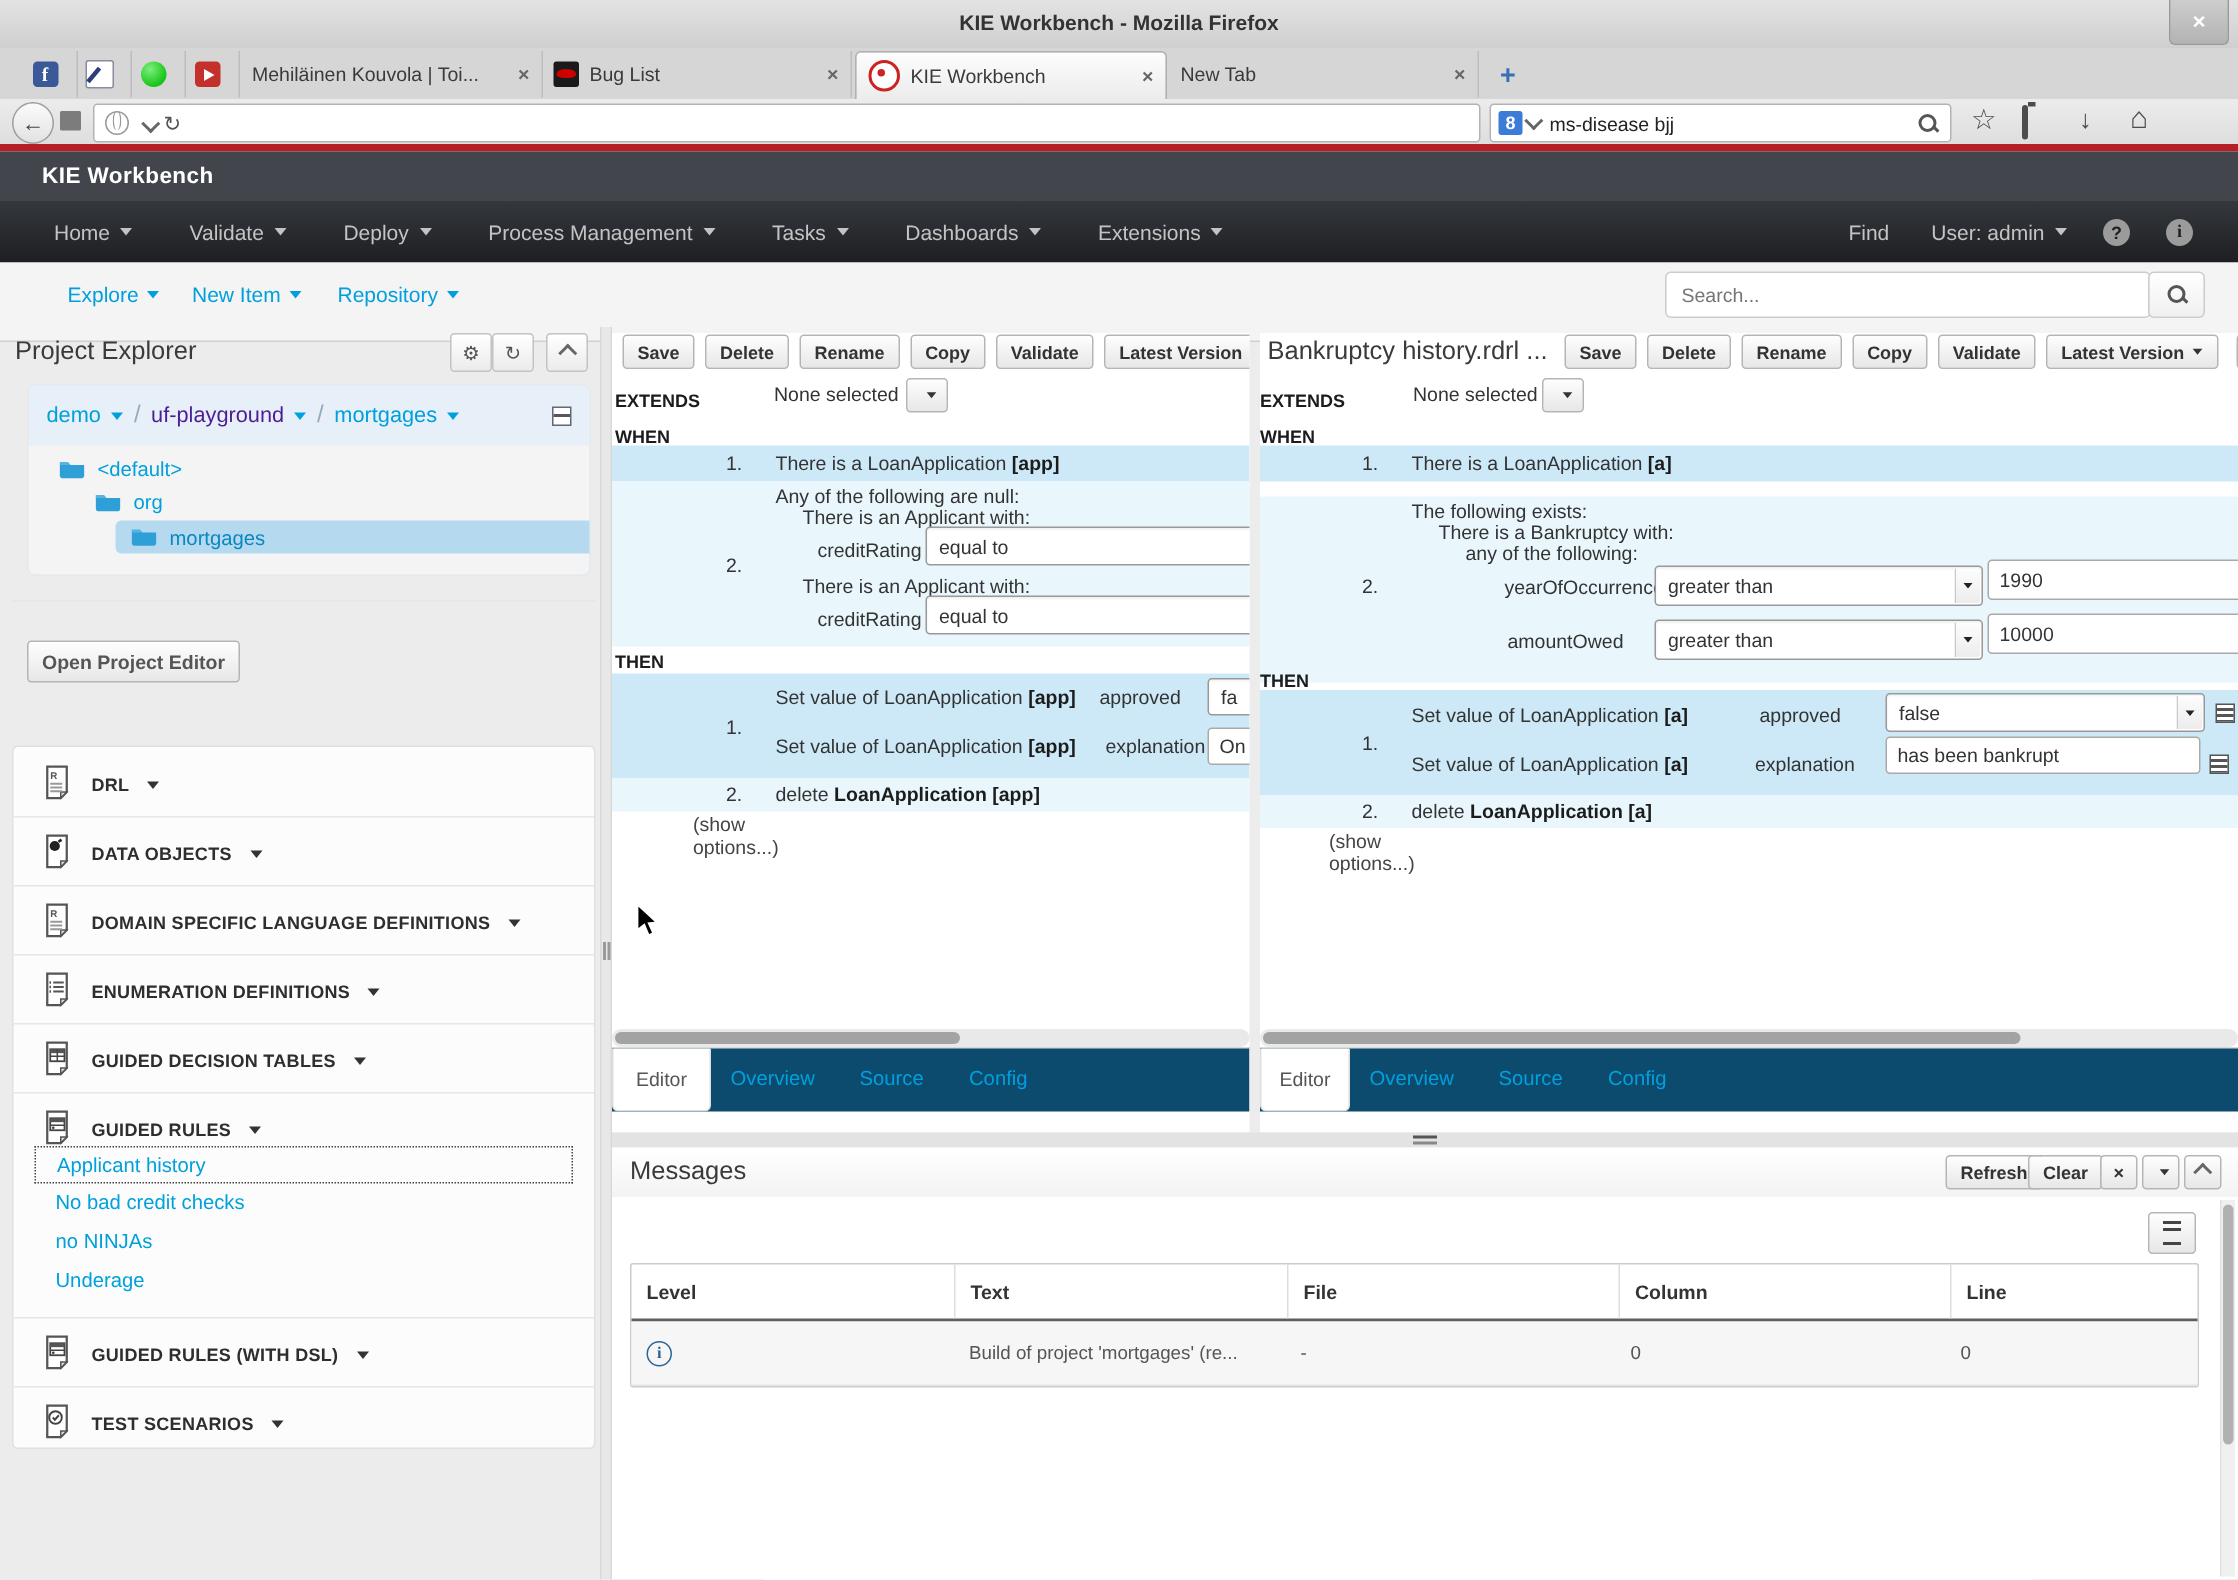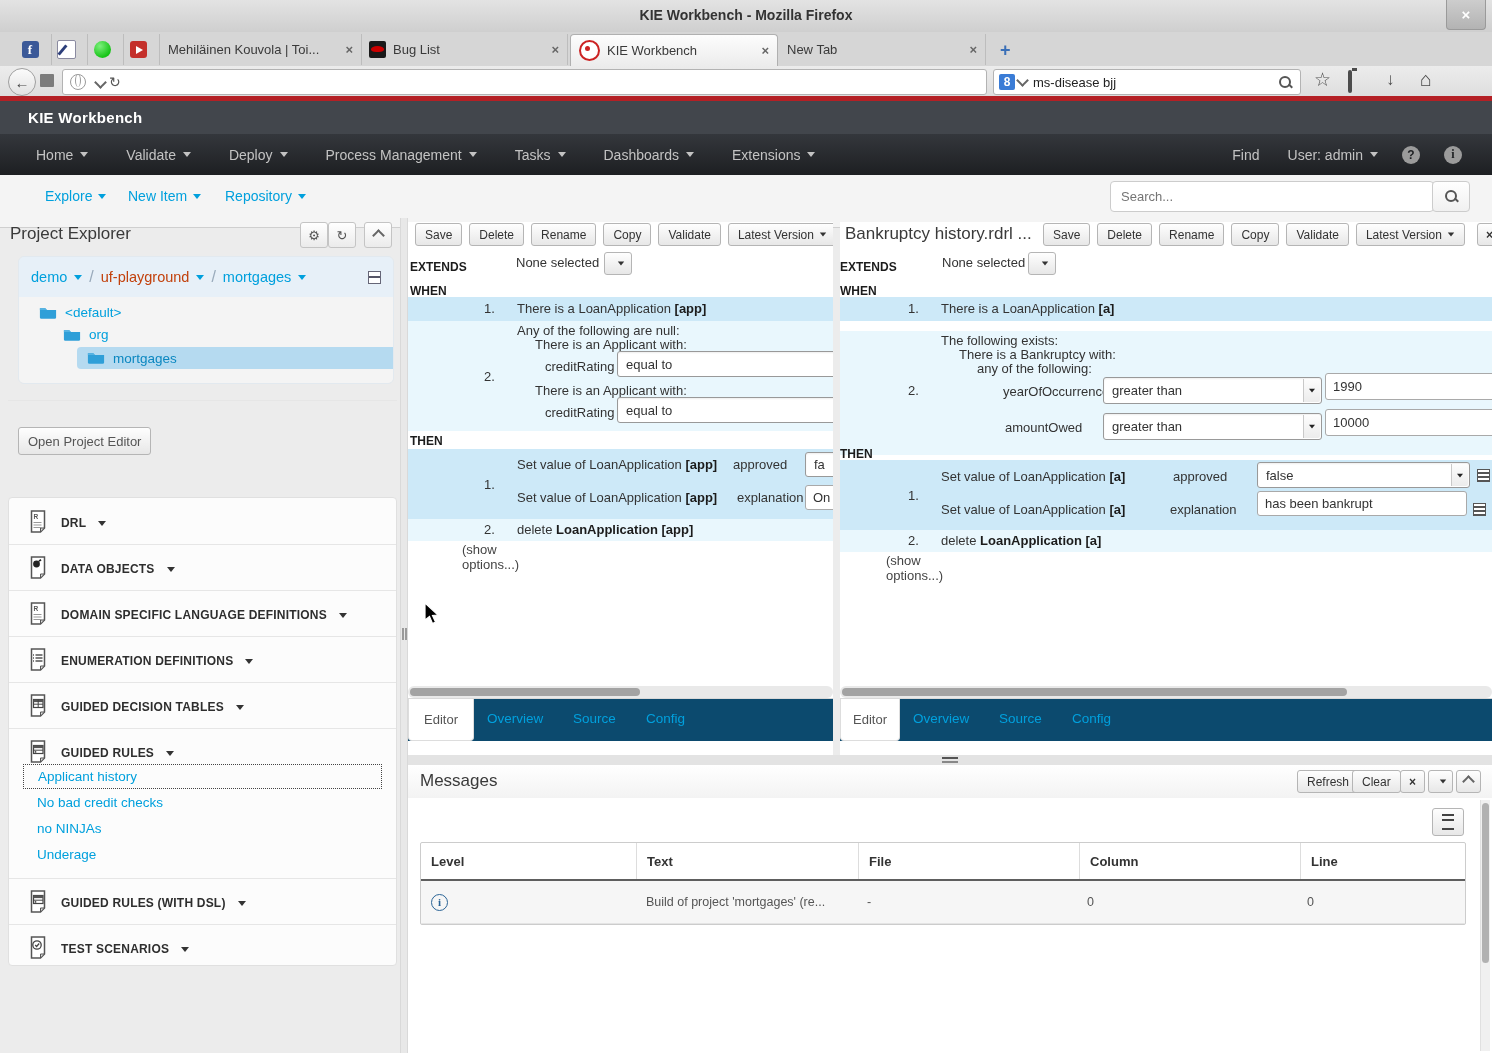--- a/index.html
+++ b/index.html
@@ -59,7 +59,7 @@
   .search-box input{border:none;outline:none;font-size:13px;color:#333;padding:0 10px;width:100%;font-family:"Liberation Sans",sans-serif;background:transparent;}
   .search-btn{position:absolute;left:1432px;top:6px;width:36px;height:29px;border:1px solid #ccc;border-radius:4px;background:linear-gradient(#fff,#f0f0f0);display:flex;align-items:center;justify-content:center;}
   
-  .b{display:inline-flex;align-items:center;justify-content:center;background:linear-gradient(#fefefe,#e7e7e7);border:1px solid #b5b5b5;border-radius:3px;font-size:12px;color:#333;height:23px;box-sizing:border-box;padding:0 9px;white-space:nowrap;}
+  .b{display:inline-flex;align-items:center;justify-content:center;background:linear-gradient(#fefefe,#e7e7e7);border:1px solid #b5b5b5;border-radius:3px;font-size:12px;color:#333;height:23px;box-sizing:border-box;padding:0 9px;white-space:nowrap;font-weight:bold;}
   .b .caret{border-top-color:#333;margin-left:5px;transform:scale(.8);}
   .panel-title{font-size:17px;color:#3a3a3a;}
   .dd{position:absolute;background:#fff;border:1px solid #999;border-radius:3px;font-size:13px;color:#333;display:flex;align-items:center;padding-left:8px;box-sizing:border-box;box-shadow:inset 0 1px 2px rgba(0,0,0,.07);}

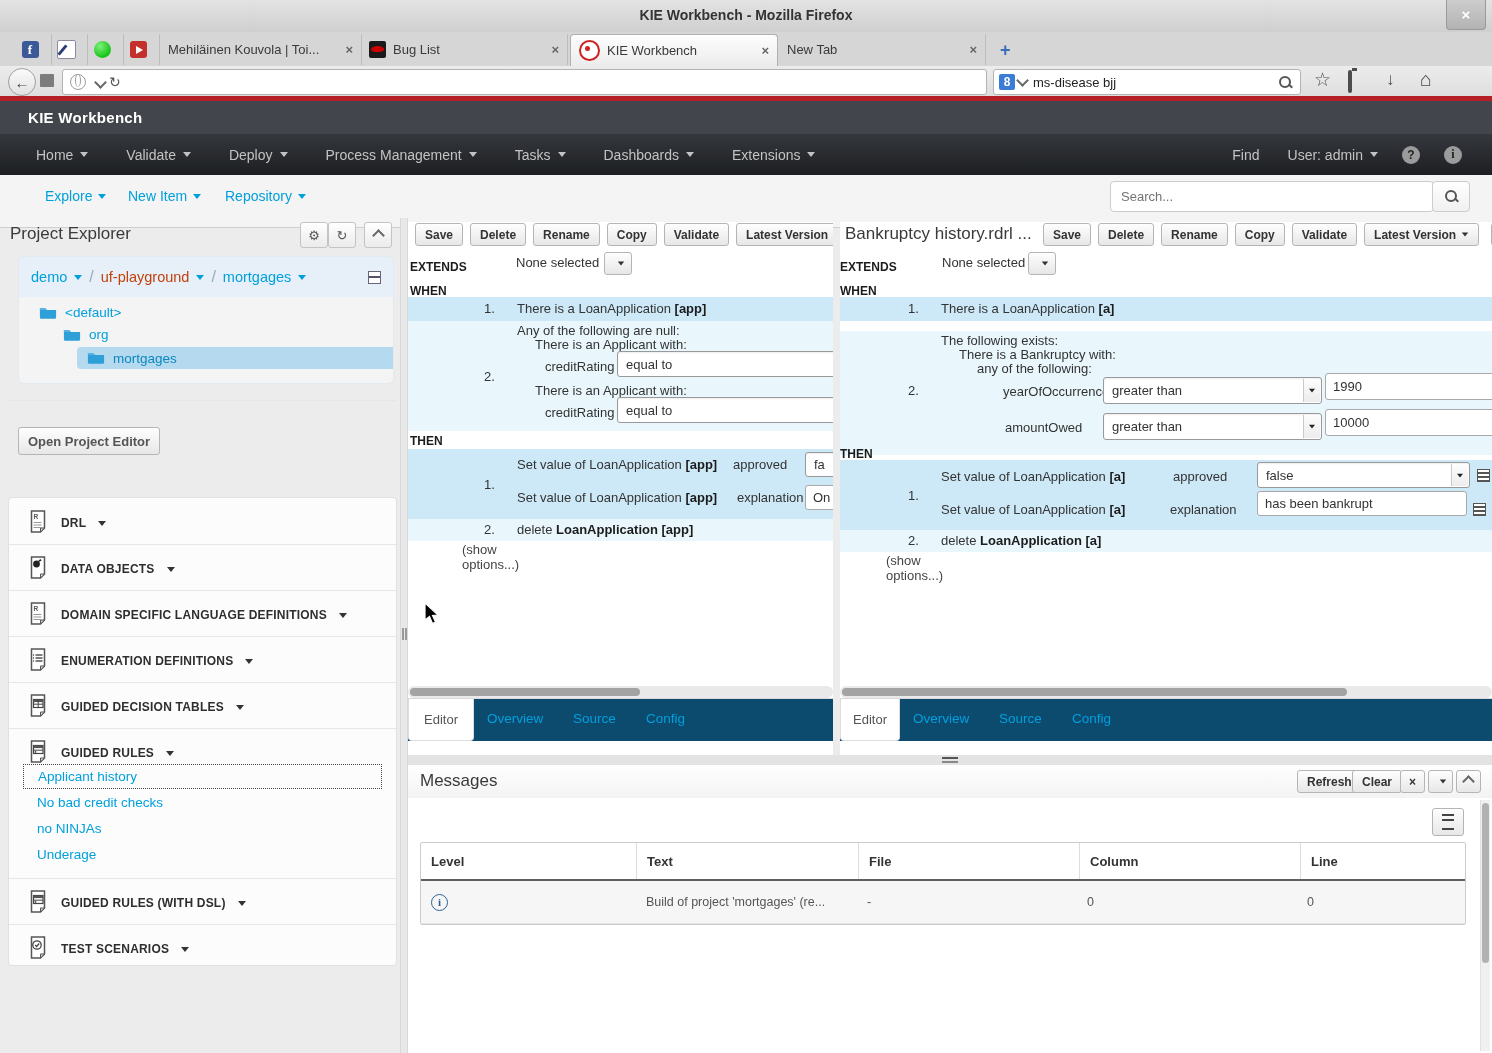--- a/index.html
+++ b/index.html
@@ -237,7 +237,7 @@
         <span style="color:#00a0dd;font-size:14.5px">demo</span>
           <span class="caret" style="color:#00a0dd"></span>
         <span style="color:#9ab">/</span>
-        <span style="color:#c2410c;font-size:14.5px">uf-playground</span>
+        <span style="color:#4c1d95;font-size:14.5px">uf-playground</span>
           <span class="caret" style="color:#00a0dd"></span>
         <span style="color:#9ab">/</span>
         <span style="color:#00a0dd;font-size:14.5px">mortgages</span>

